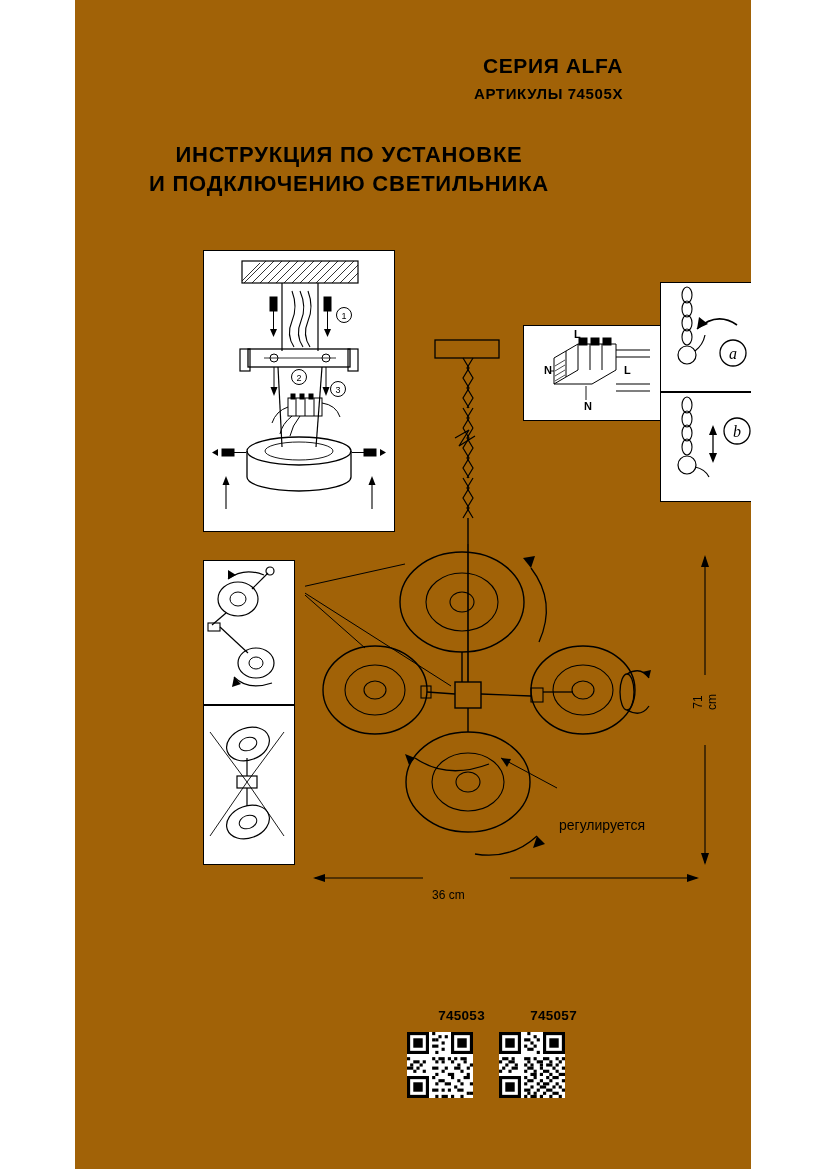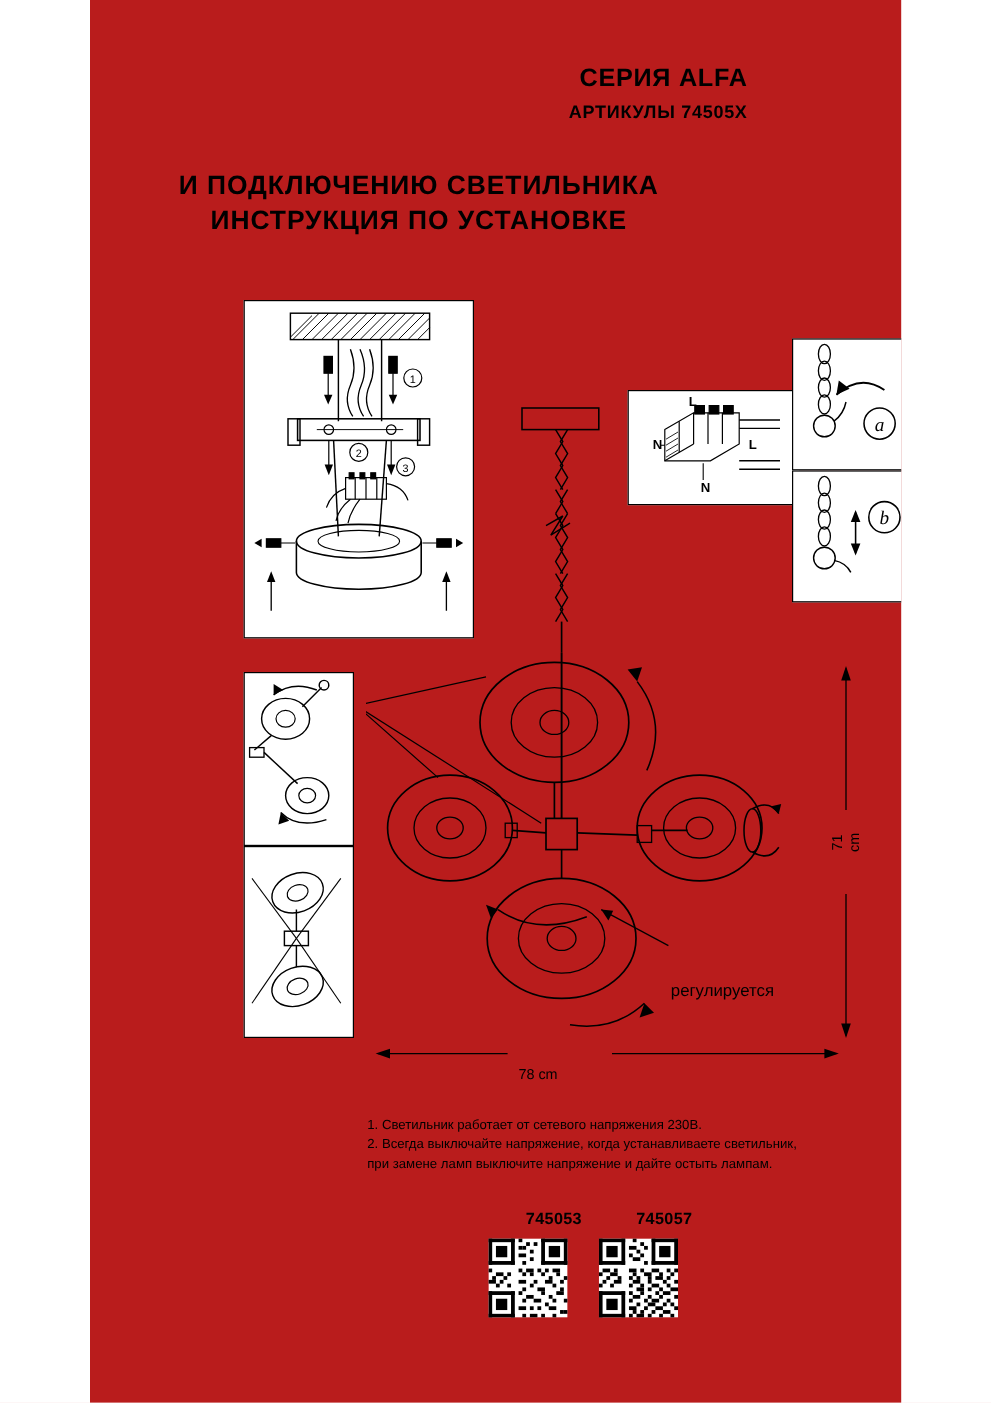--- a/index.html
+++ b/index.html
@@ -16,7 +16,7 @@
     width: 676px;
     height: 1169px;
     margin: 0 auto;
-    background: #b91c1c;
+    background: #a16207;
     overflow: hidden;
   }
   .hdr-series {

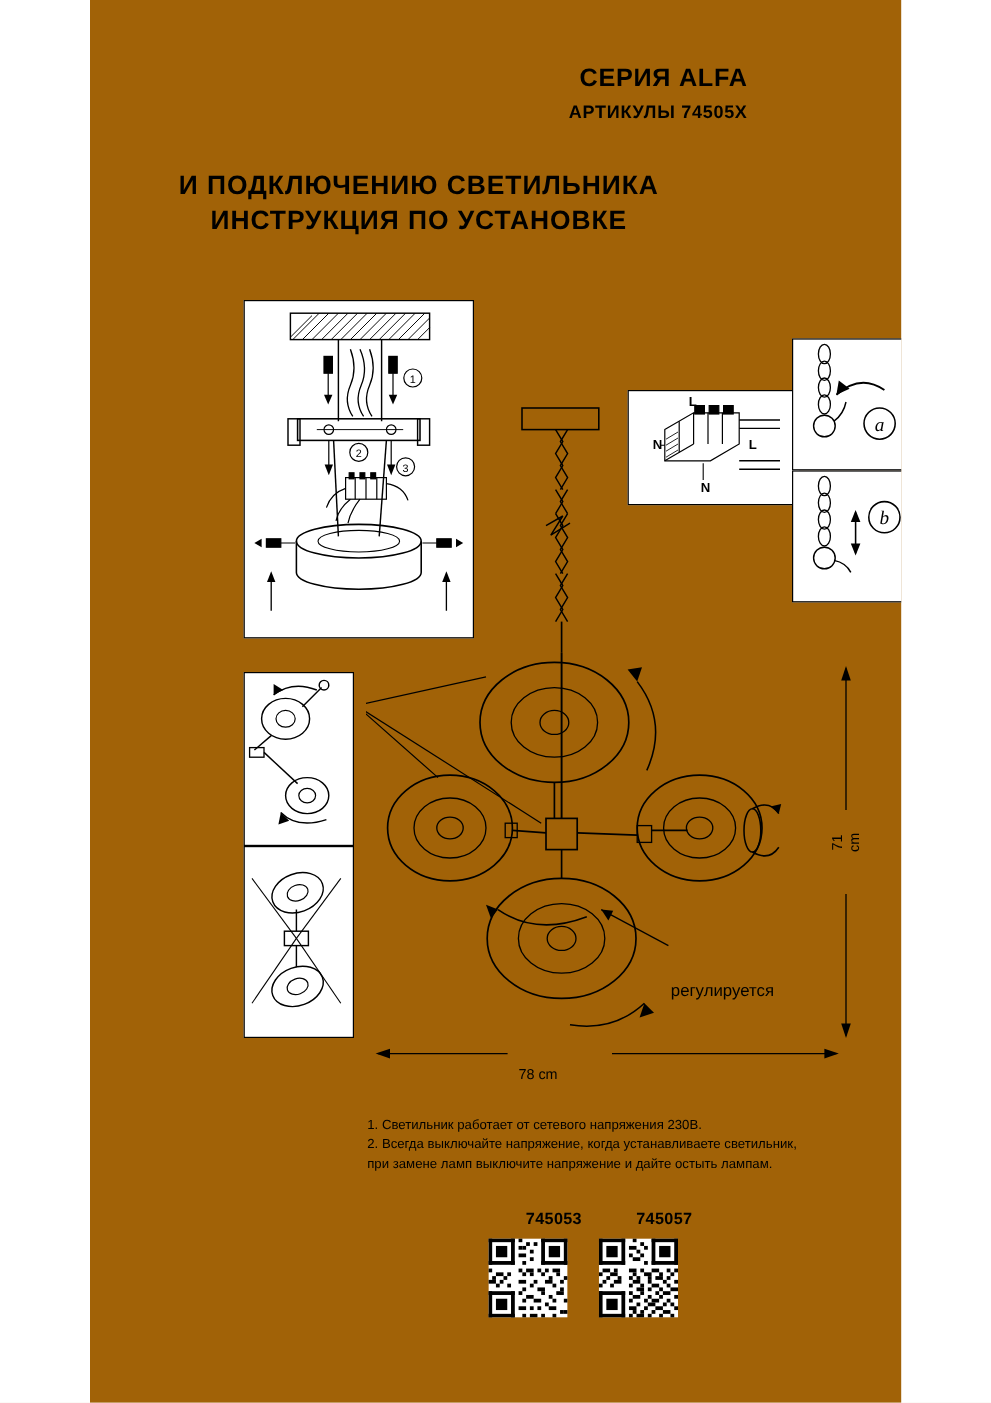--- a/index.html
+++ b/index.html
@@ -132,8 +132,8 @@
   <div class="hdr-series">СЕРИЯ ALFA</div>
   <div class="hdr-art">АРТИКУЛЫ 74505X</div>
   <div class="hdr-title">
+    <span>ИНСТРУКЦИЯ ПО УСТАНОВКЕ</span>
     <span>И ПОДКЛЮЧЕНИЮ СВЕТИЛЬНИКА</span>
-    <span>ИНСТРУКЦИЯ ПО УСТАНОВКЕ</span>
   </div>
 
   <div class="panel" id="panel-ceiling">

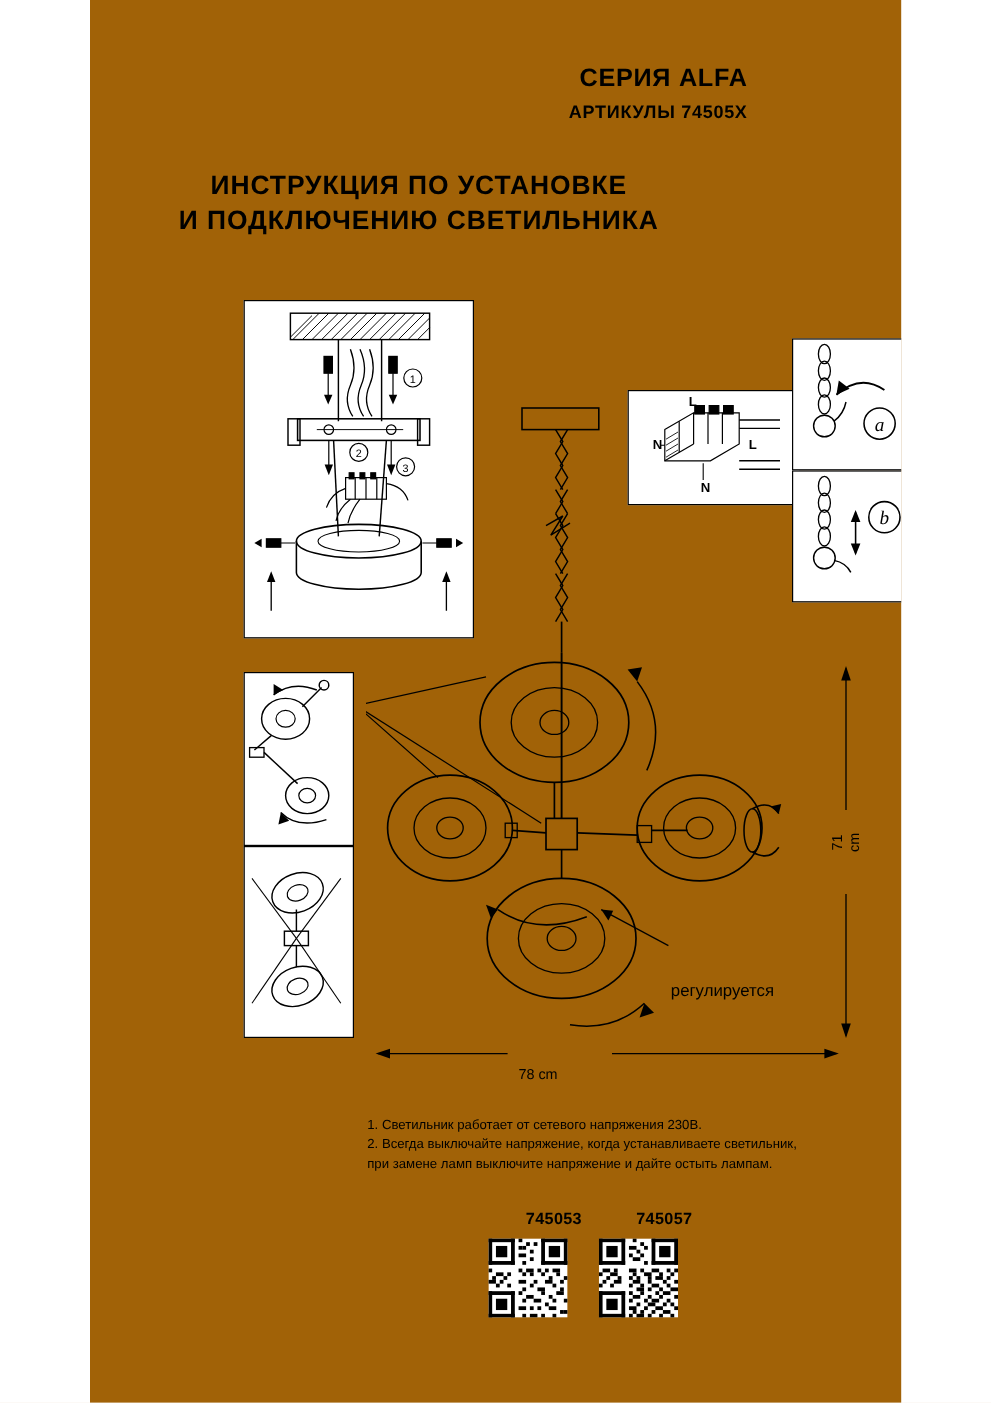--- a/index.html
+++ b/index.html
@@ -464,7 +464,7 @@
     <path d="M20,12 l-12,4 l12,4 z" fill="#000"></path>
     <path d="M382,12 l12,4 l-12,4 z" fill="#000"></path>
   </svg>
-  <div class="dim-label" id="dim-w-label">78 cm</div>
+  <div class="dim-label" id="dim-w-label">36 cm</div>
 
   <div class="dim-label" id="adj-label">регулируется</div>
 

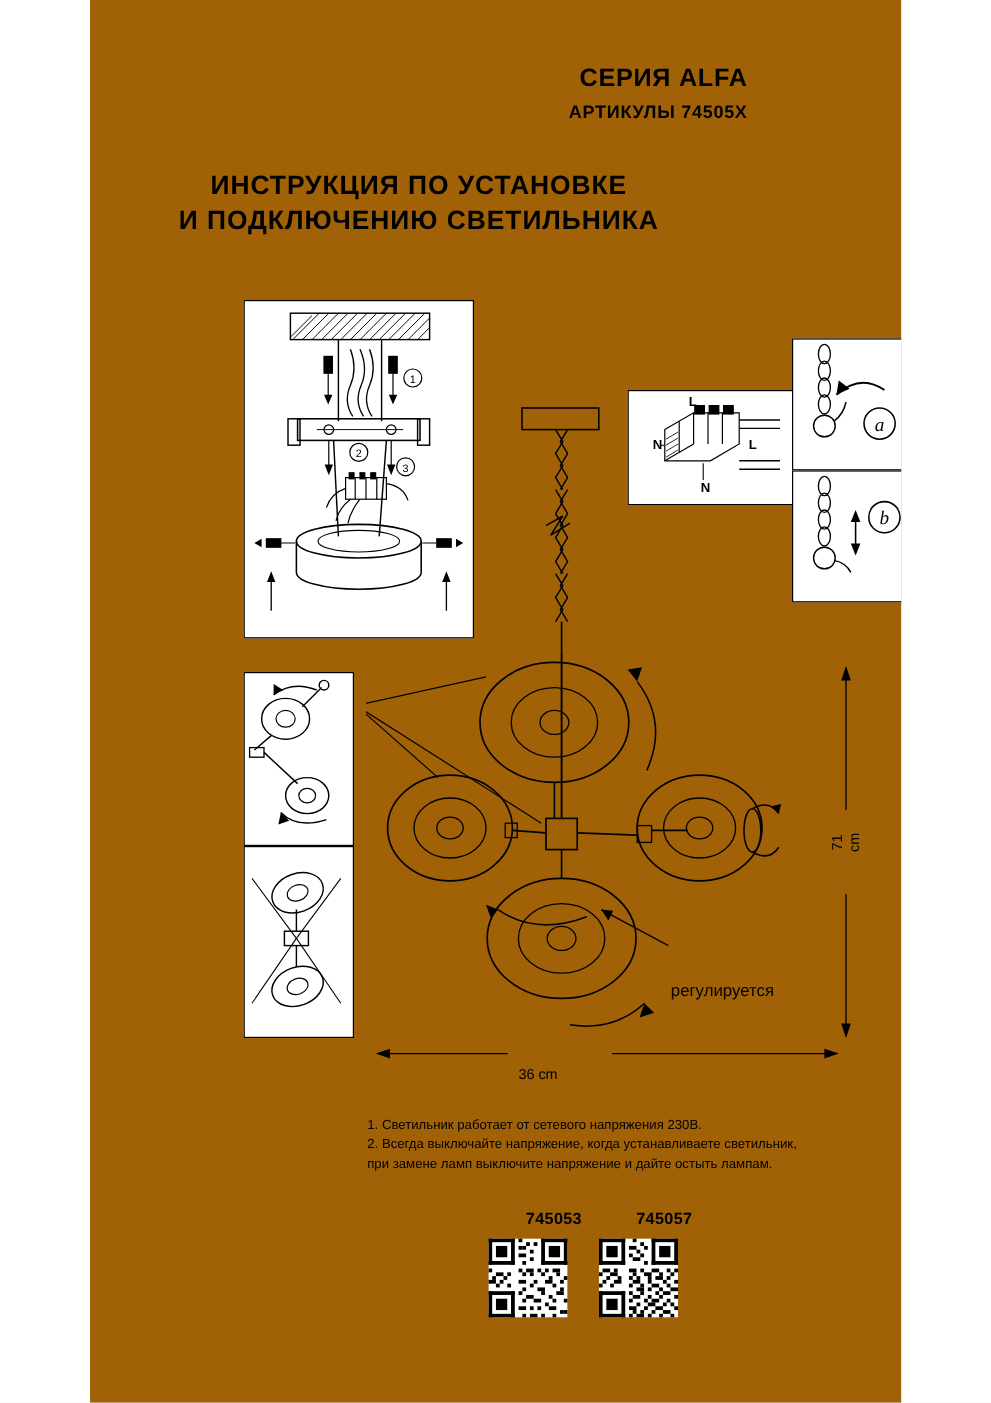--- a/index.html
+++ b/index.html
@@ -468,11 +468,6 @@
 
   <div class="dim-label" id="adj-label">регулируется</div>
 
-  <div class="notes">
-    <div>1. Светильник работает от сетевого напряжения 230В.</div>
-    <div>2. Всегда выключайте напряжение, когда устанавливаете светильник,</div>
-    <div>при замене ламп выключите напряжение и дайте остыть лампам.</div>
-  </div>
 
   <div class="code-wrap" id="code1">
     <div class="code-num">745053</div>

